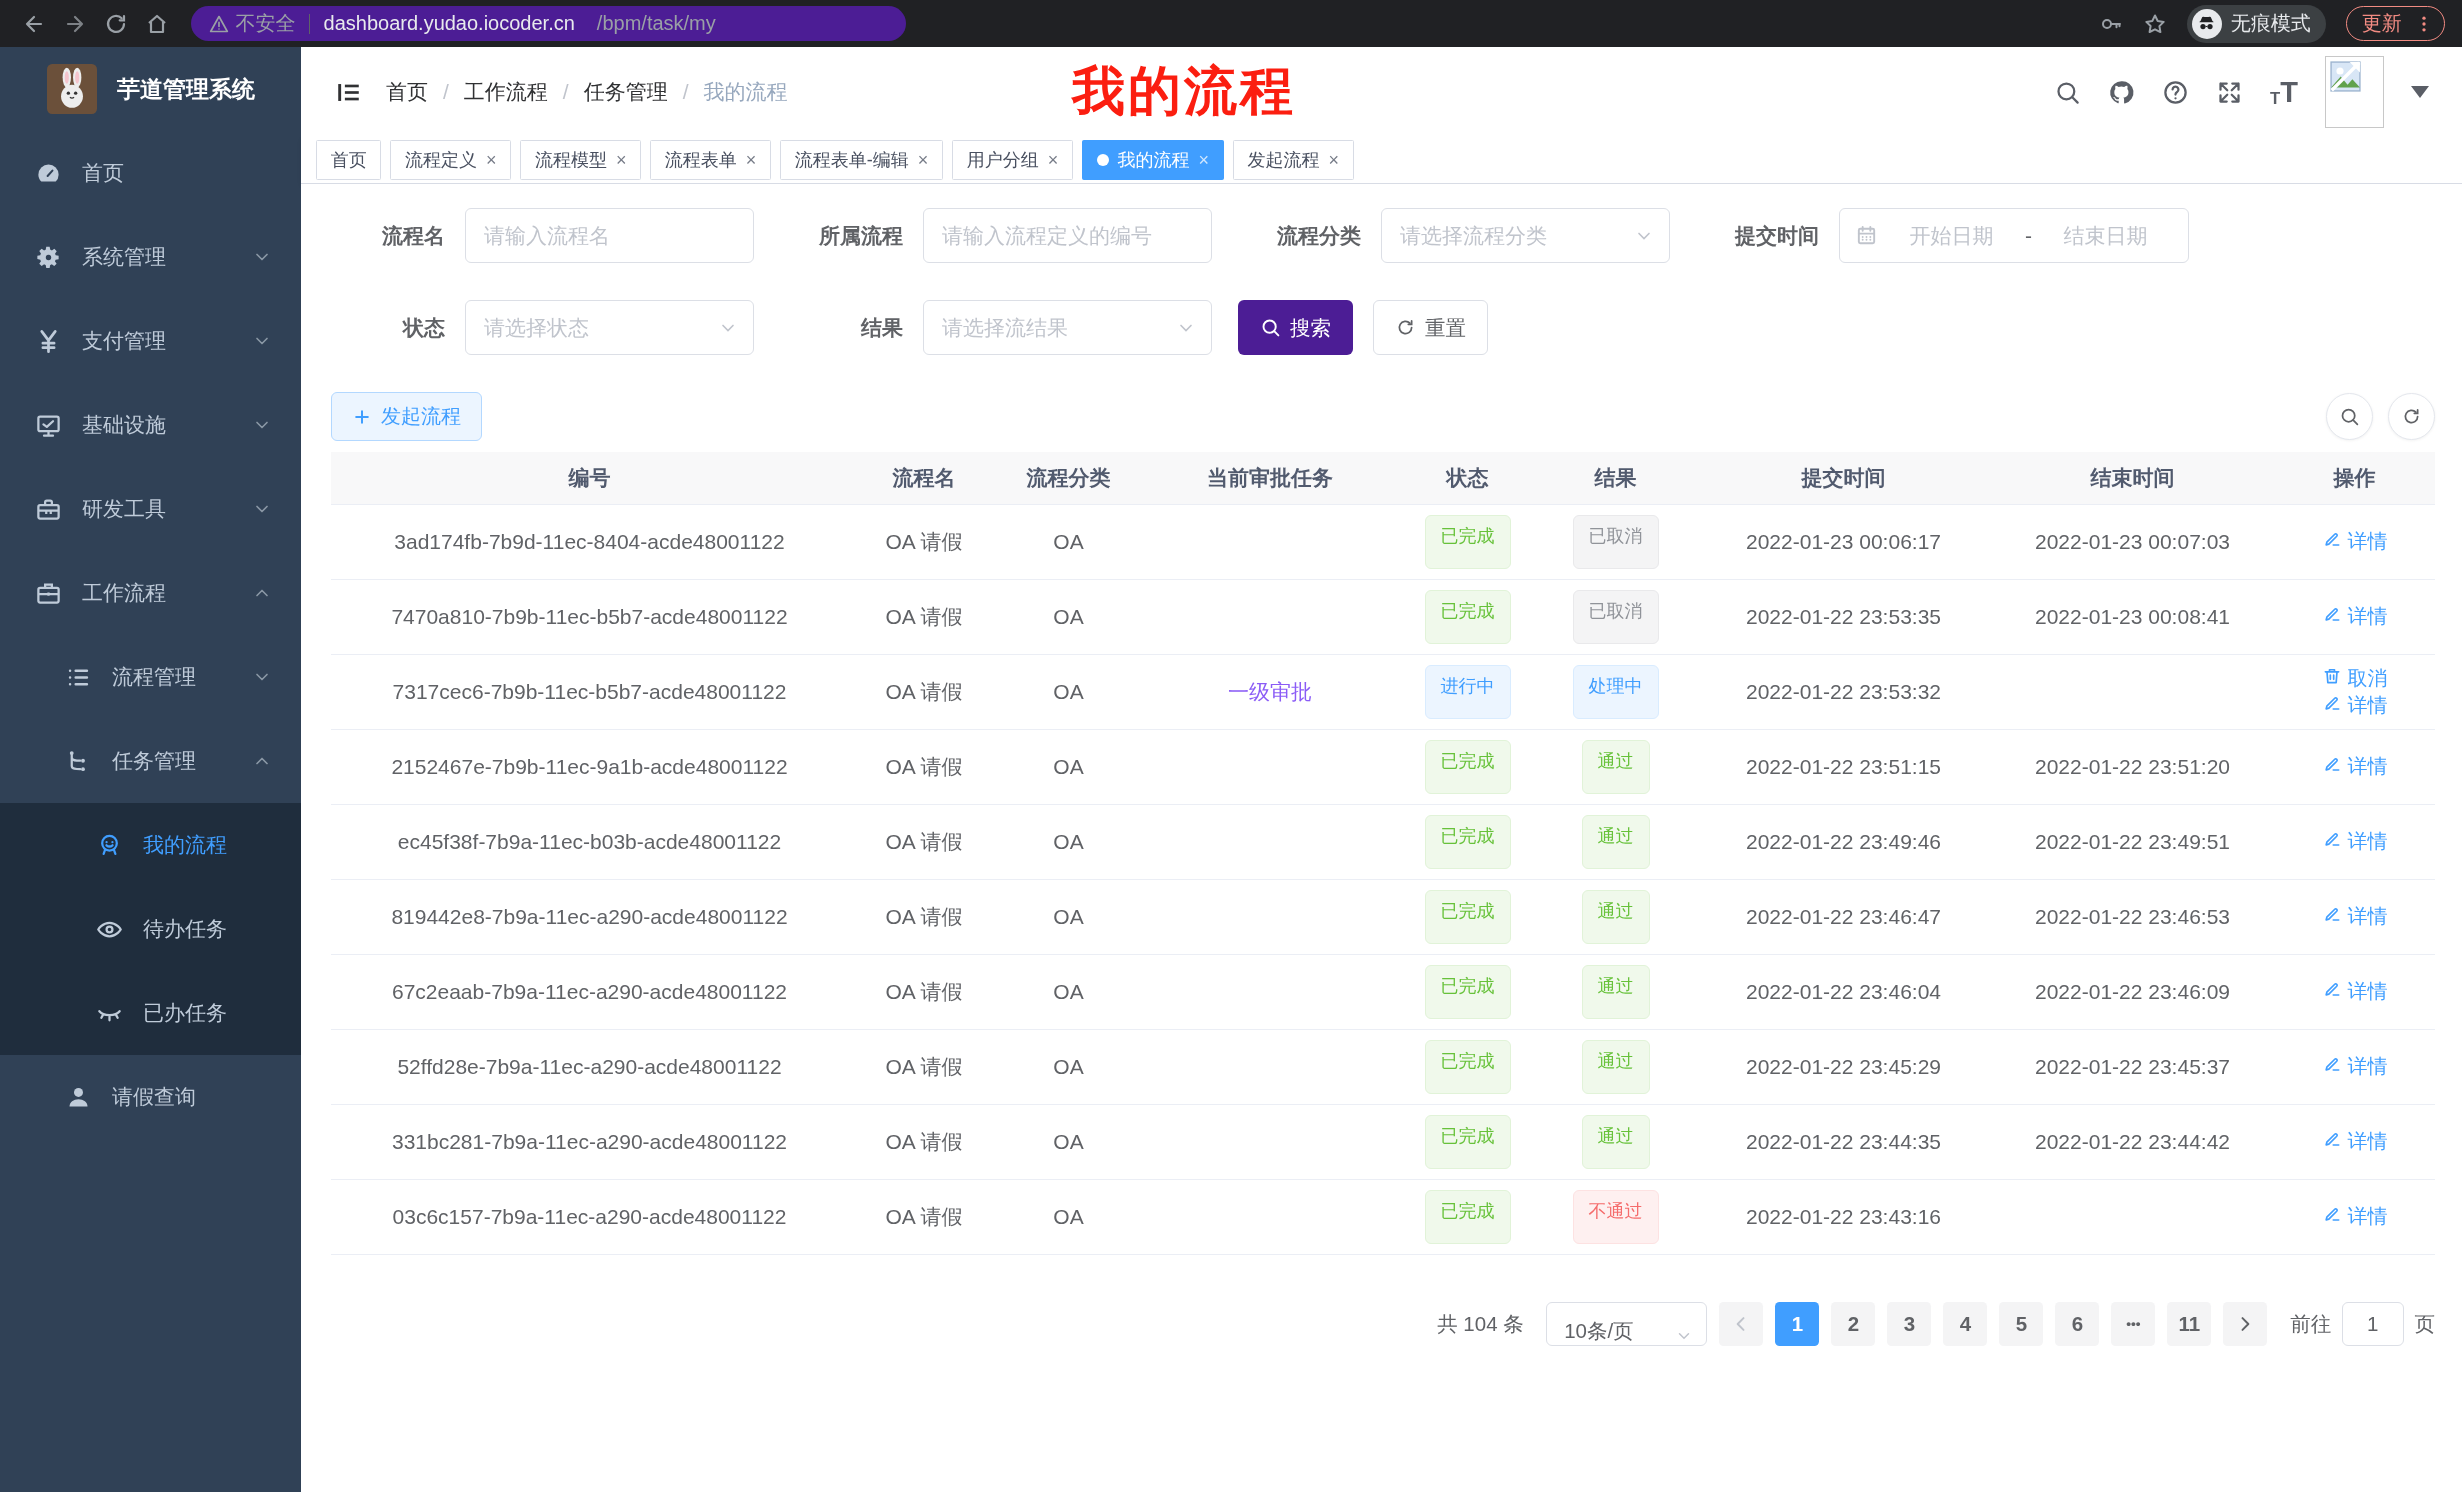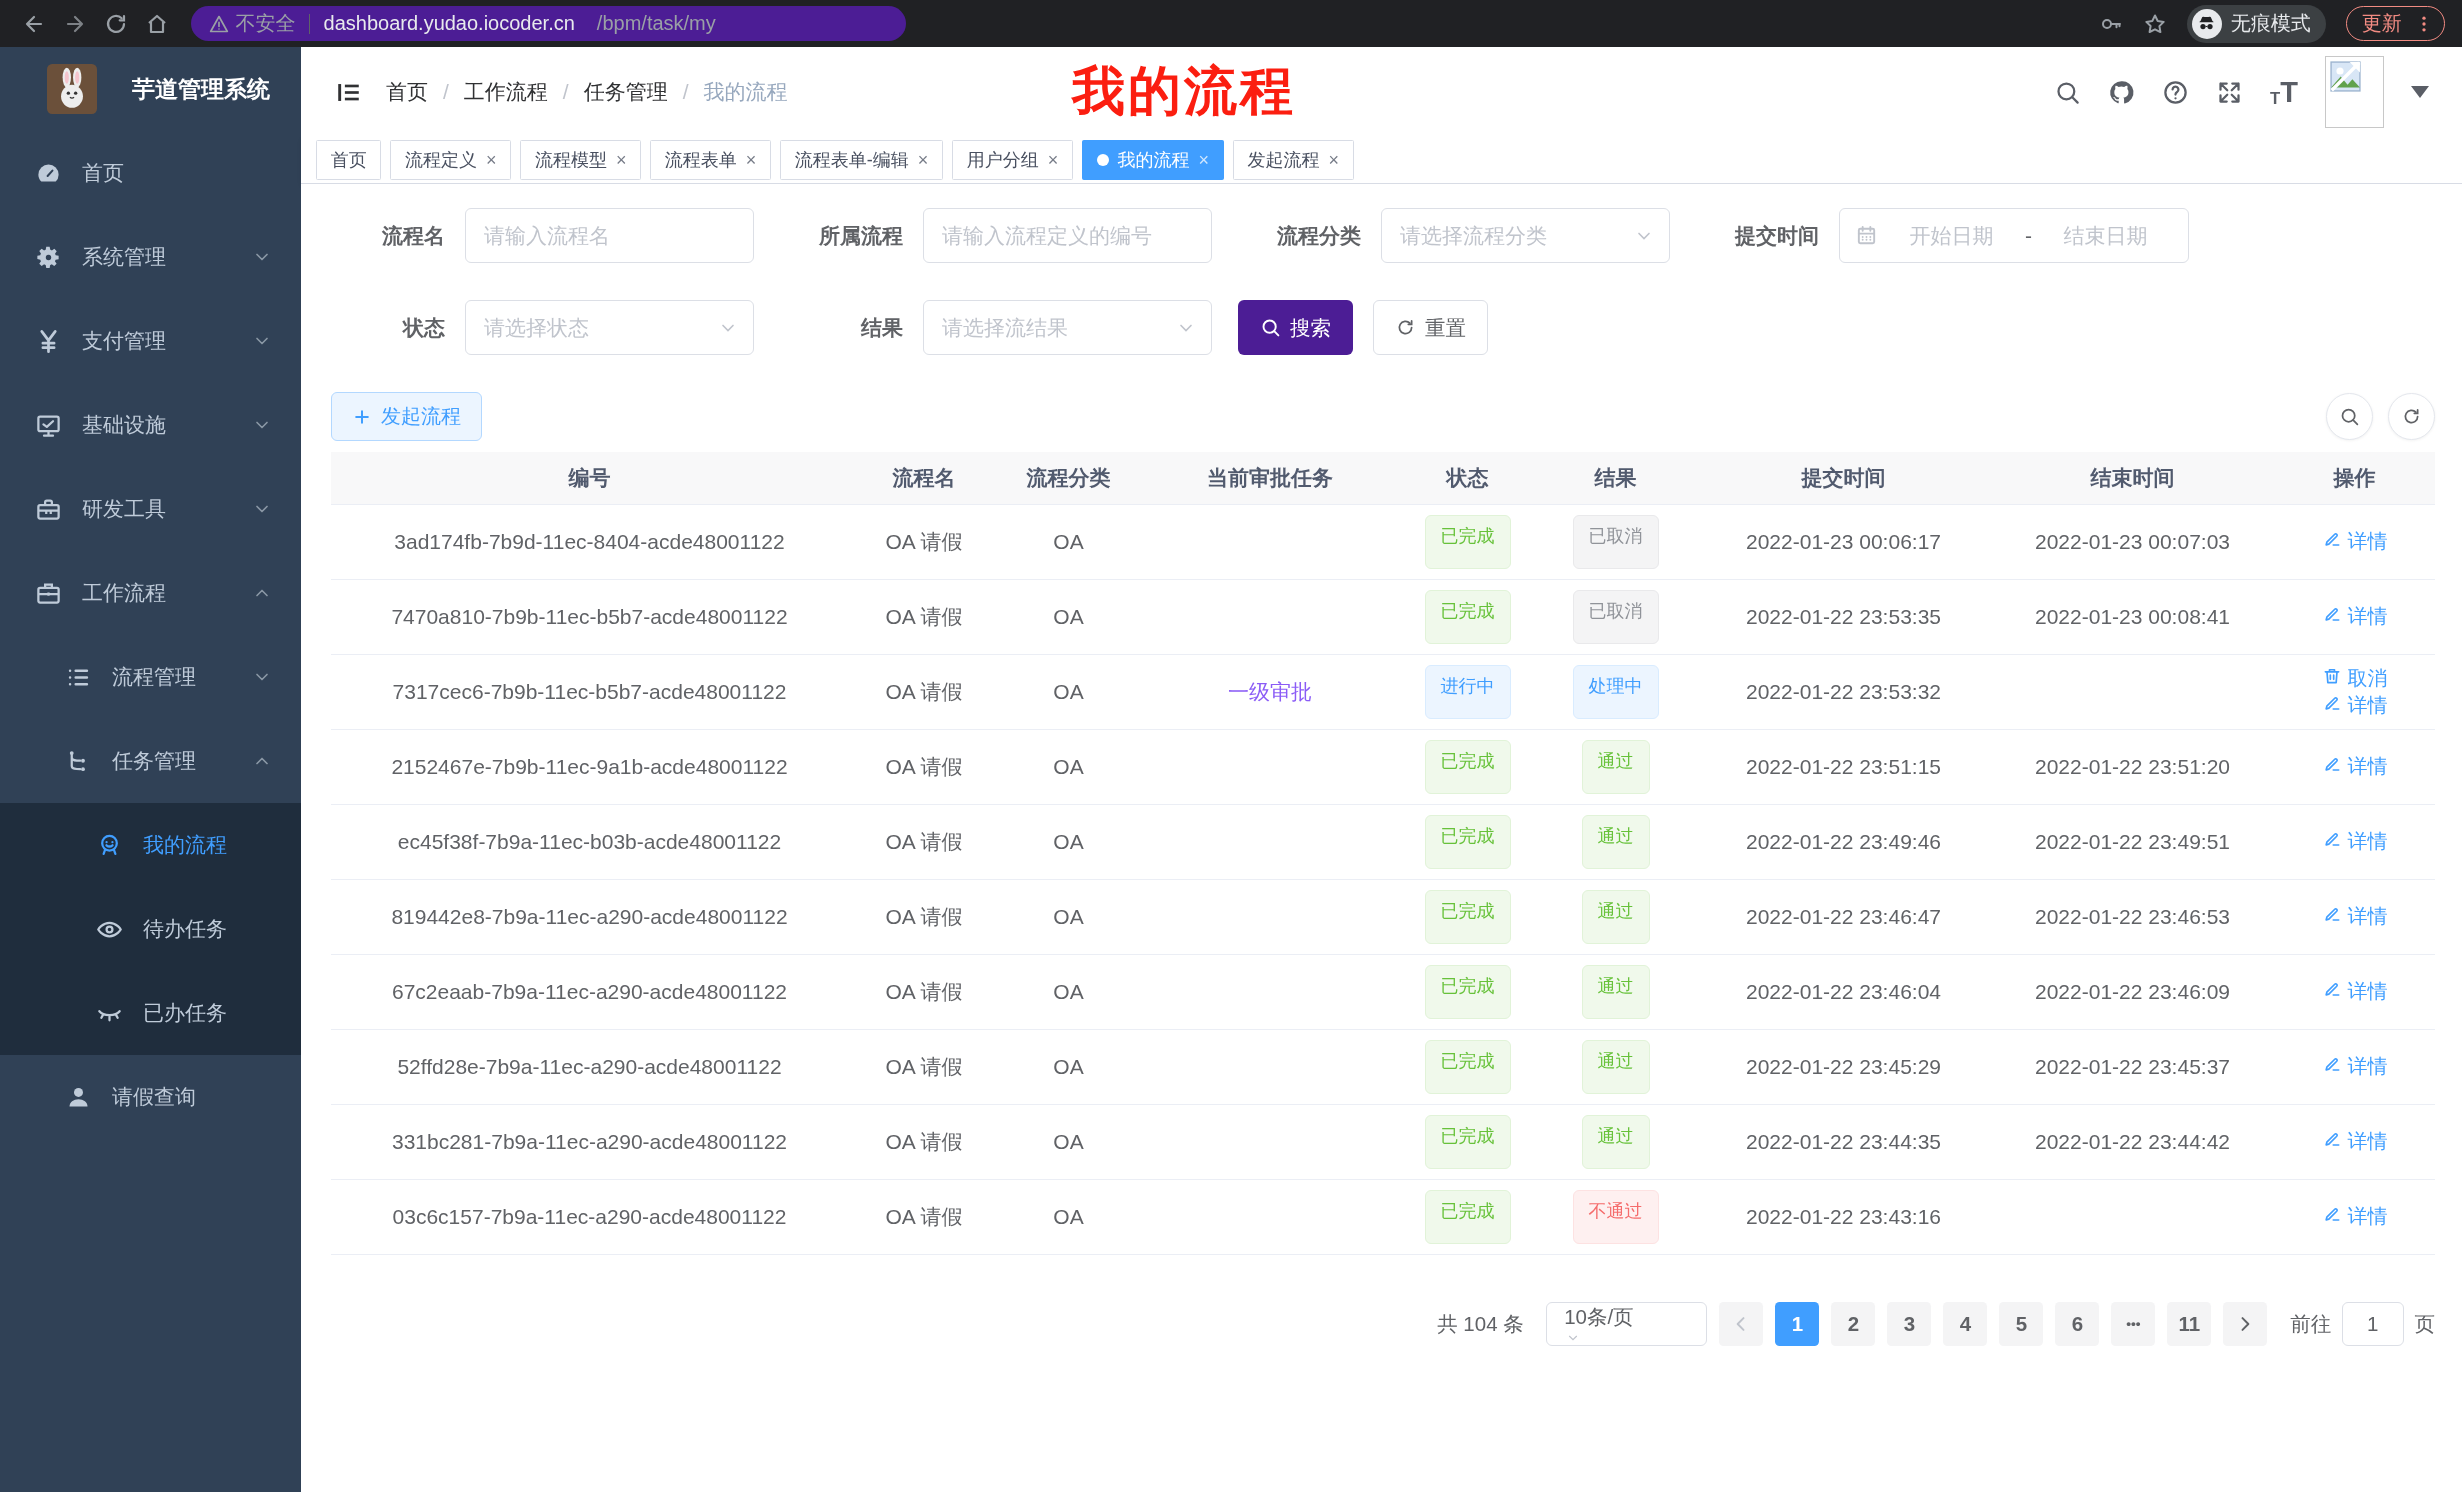--- a/index.html
+++ b/index.html
@@ -34,7 +34,7 @@
   
   .app { display:flex; height:1446px; }
   .sidebar { width:301px; flex-shrink:0; background:#304156; color:#bfcbd9; }
-  .logo-row { height:84px; display:flex; align-items:center; gap:35px; padding-left:47px; }
+  .logo-row { height:84px; display:flex; align-items:center; gap:20px; padding-left:47px; }
   .logo-row svg { width:50px; height:50px; }
   .logo-title { color:#fff; font-size:23px; font-weight:700; }
   .menu-item { height:84px; display:flex; align-items:center; gap:20px; position:relative;

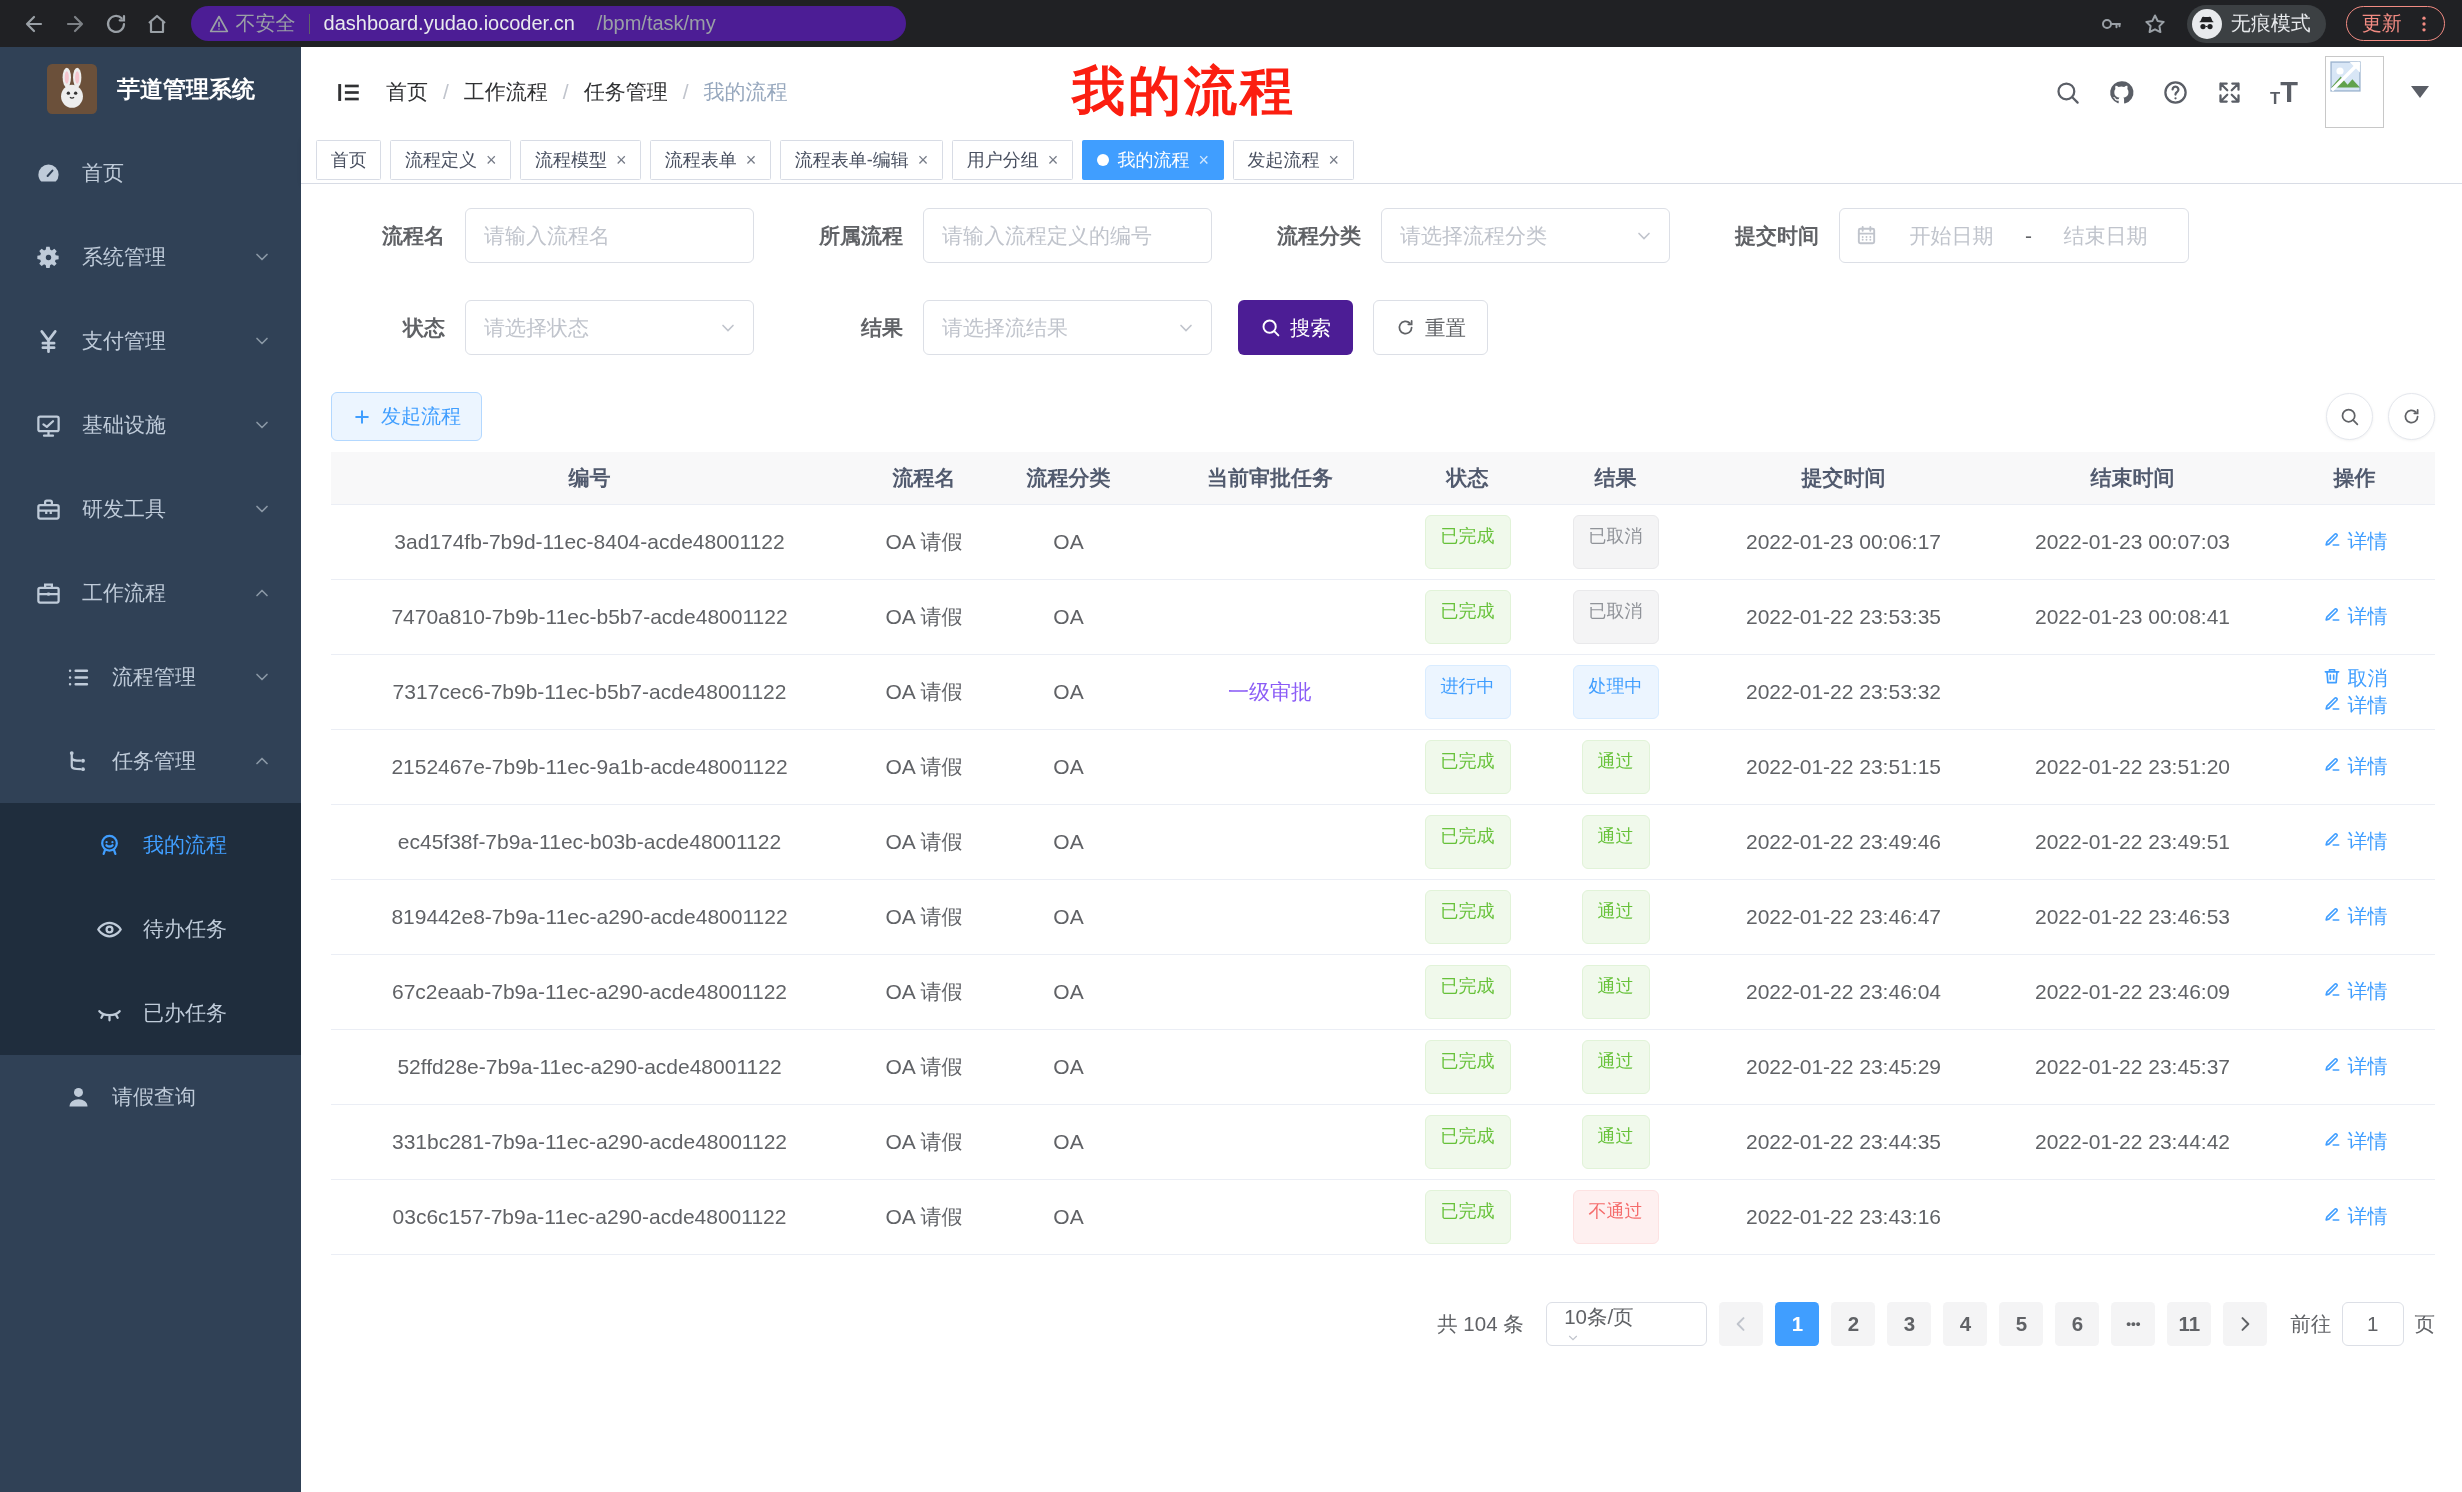--- a/index.html
+++ b/index.html
@@ -137,7 +137,7 @@
                 margin-top:47px; padding-bottom:35px; font-size:20.5px; color:#606266; }
   .pg-total { margin-right:10.7px; }
   .size-select { width:161px; height:44px; border:1.5px solid #dcdfe6; border-radius:6px; display:flex;
-                 align-items:flex-start; justify-content:space-between; padding:0 13.7px 0 16.7px; cursor:pointer;flex-direction:column; }
+                 align-items:flex-end; justify-content:space-between; padding:0 13.7px 0 16.7px; cursor:pointer; }
   .size-select svg { width:18px; height:18px; color:#c0c4cc; }
   .pg-btn { min-width:44px; height:44px; padding:0 7.6px; background:#f4f4f5; border-radius:4.6px;
             display:flex; align-items:center; justify-content:center; font-weight:700; cursor:pointer; }

